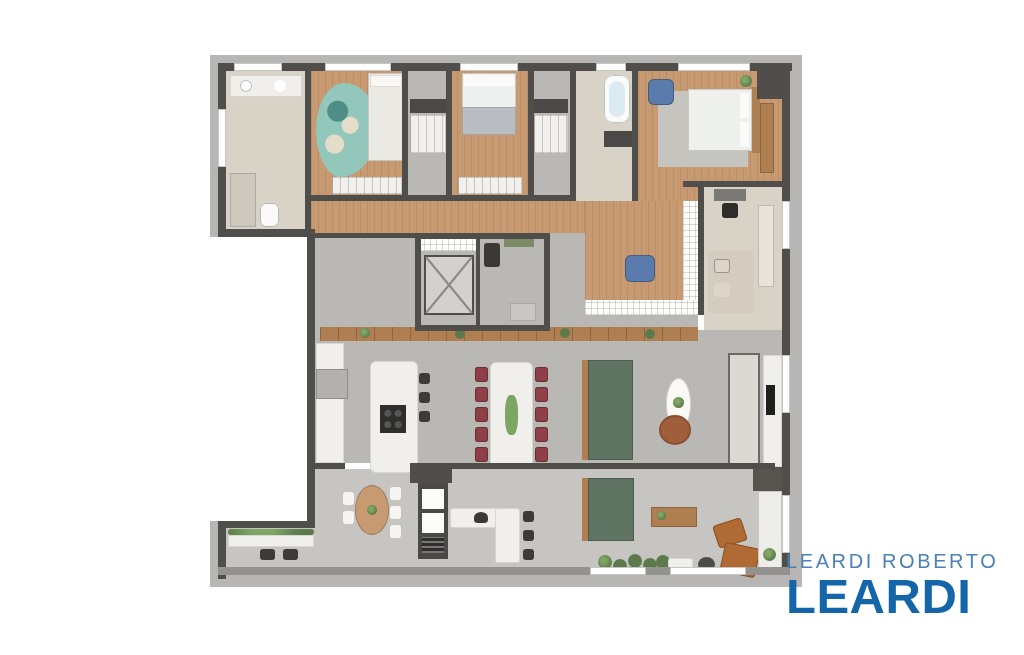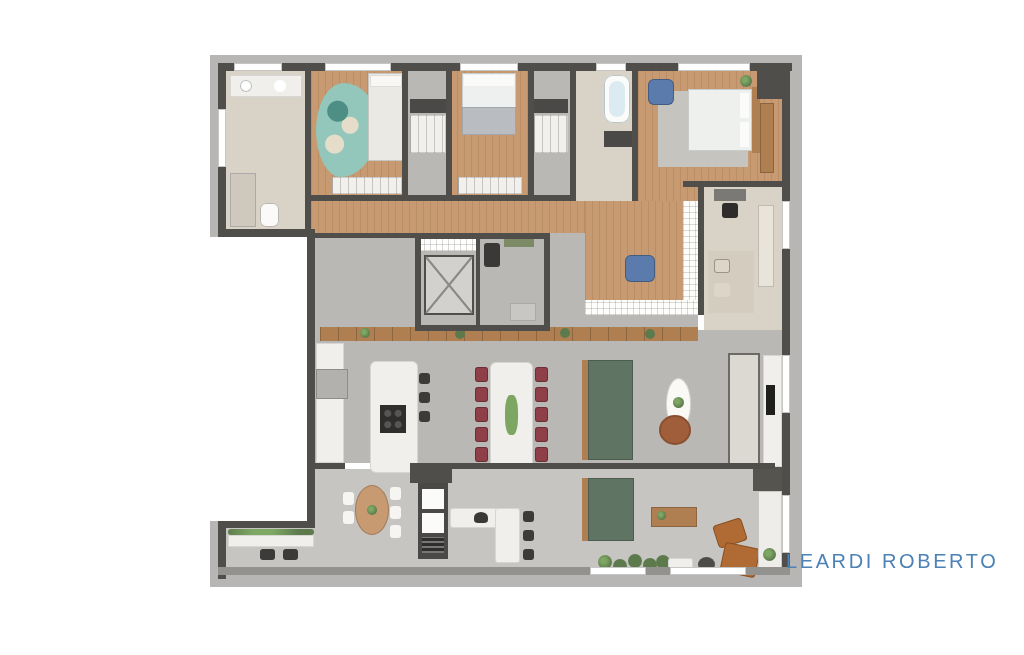--- a/index.html
+++ b/index.html
@@ -216,6 +216,7 @@
 
 <div class="logo">
   <div class="logo-top">LEARDI ROBERTO</div>
+  <div class="logo-bottom">LEARDI</div>
 </div>
 
 </body></html>

